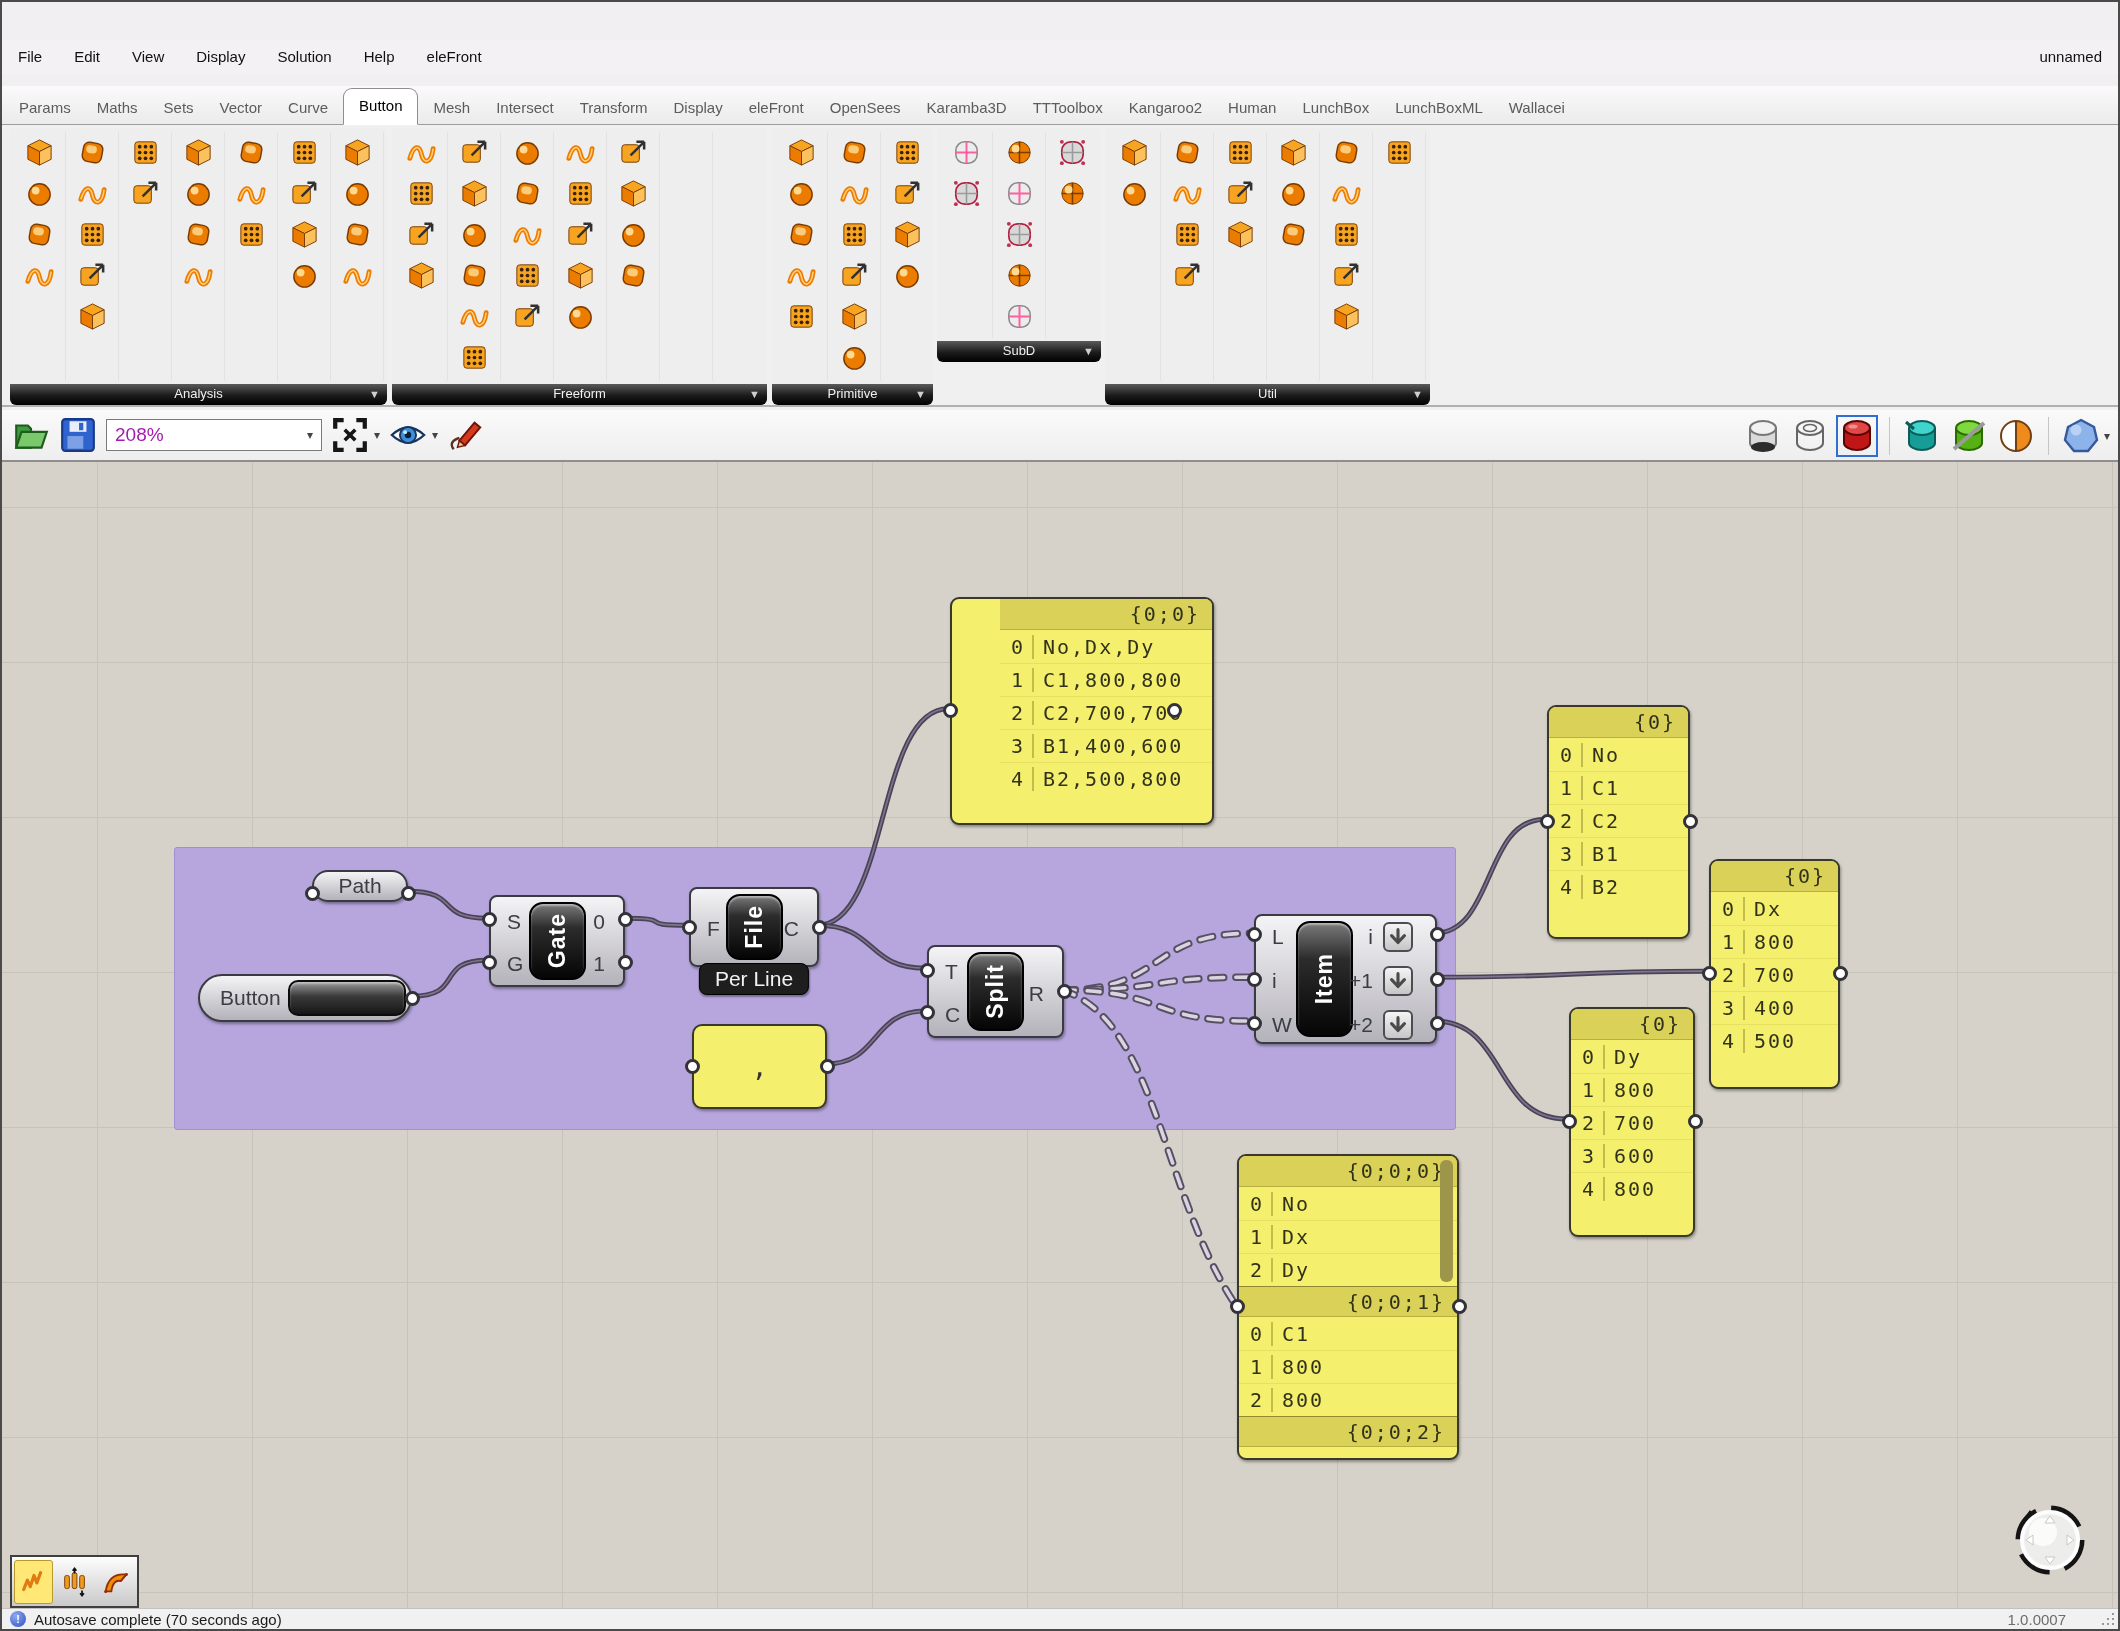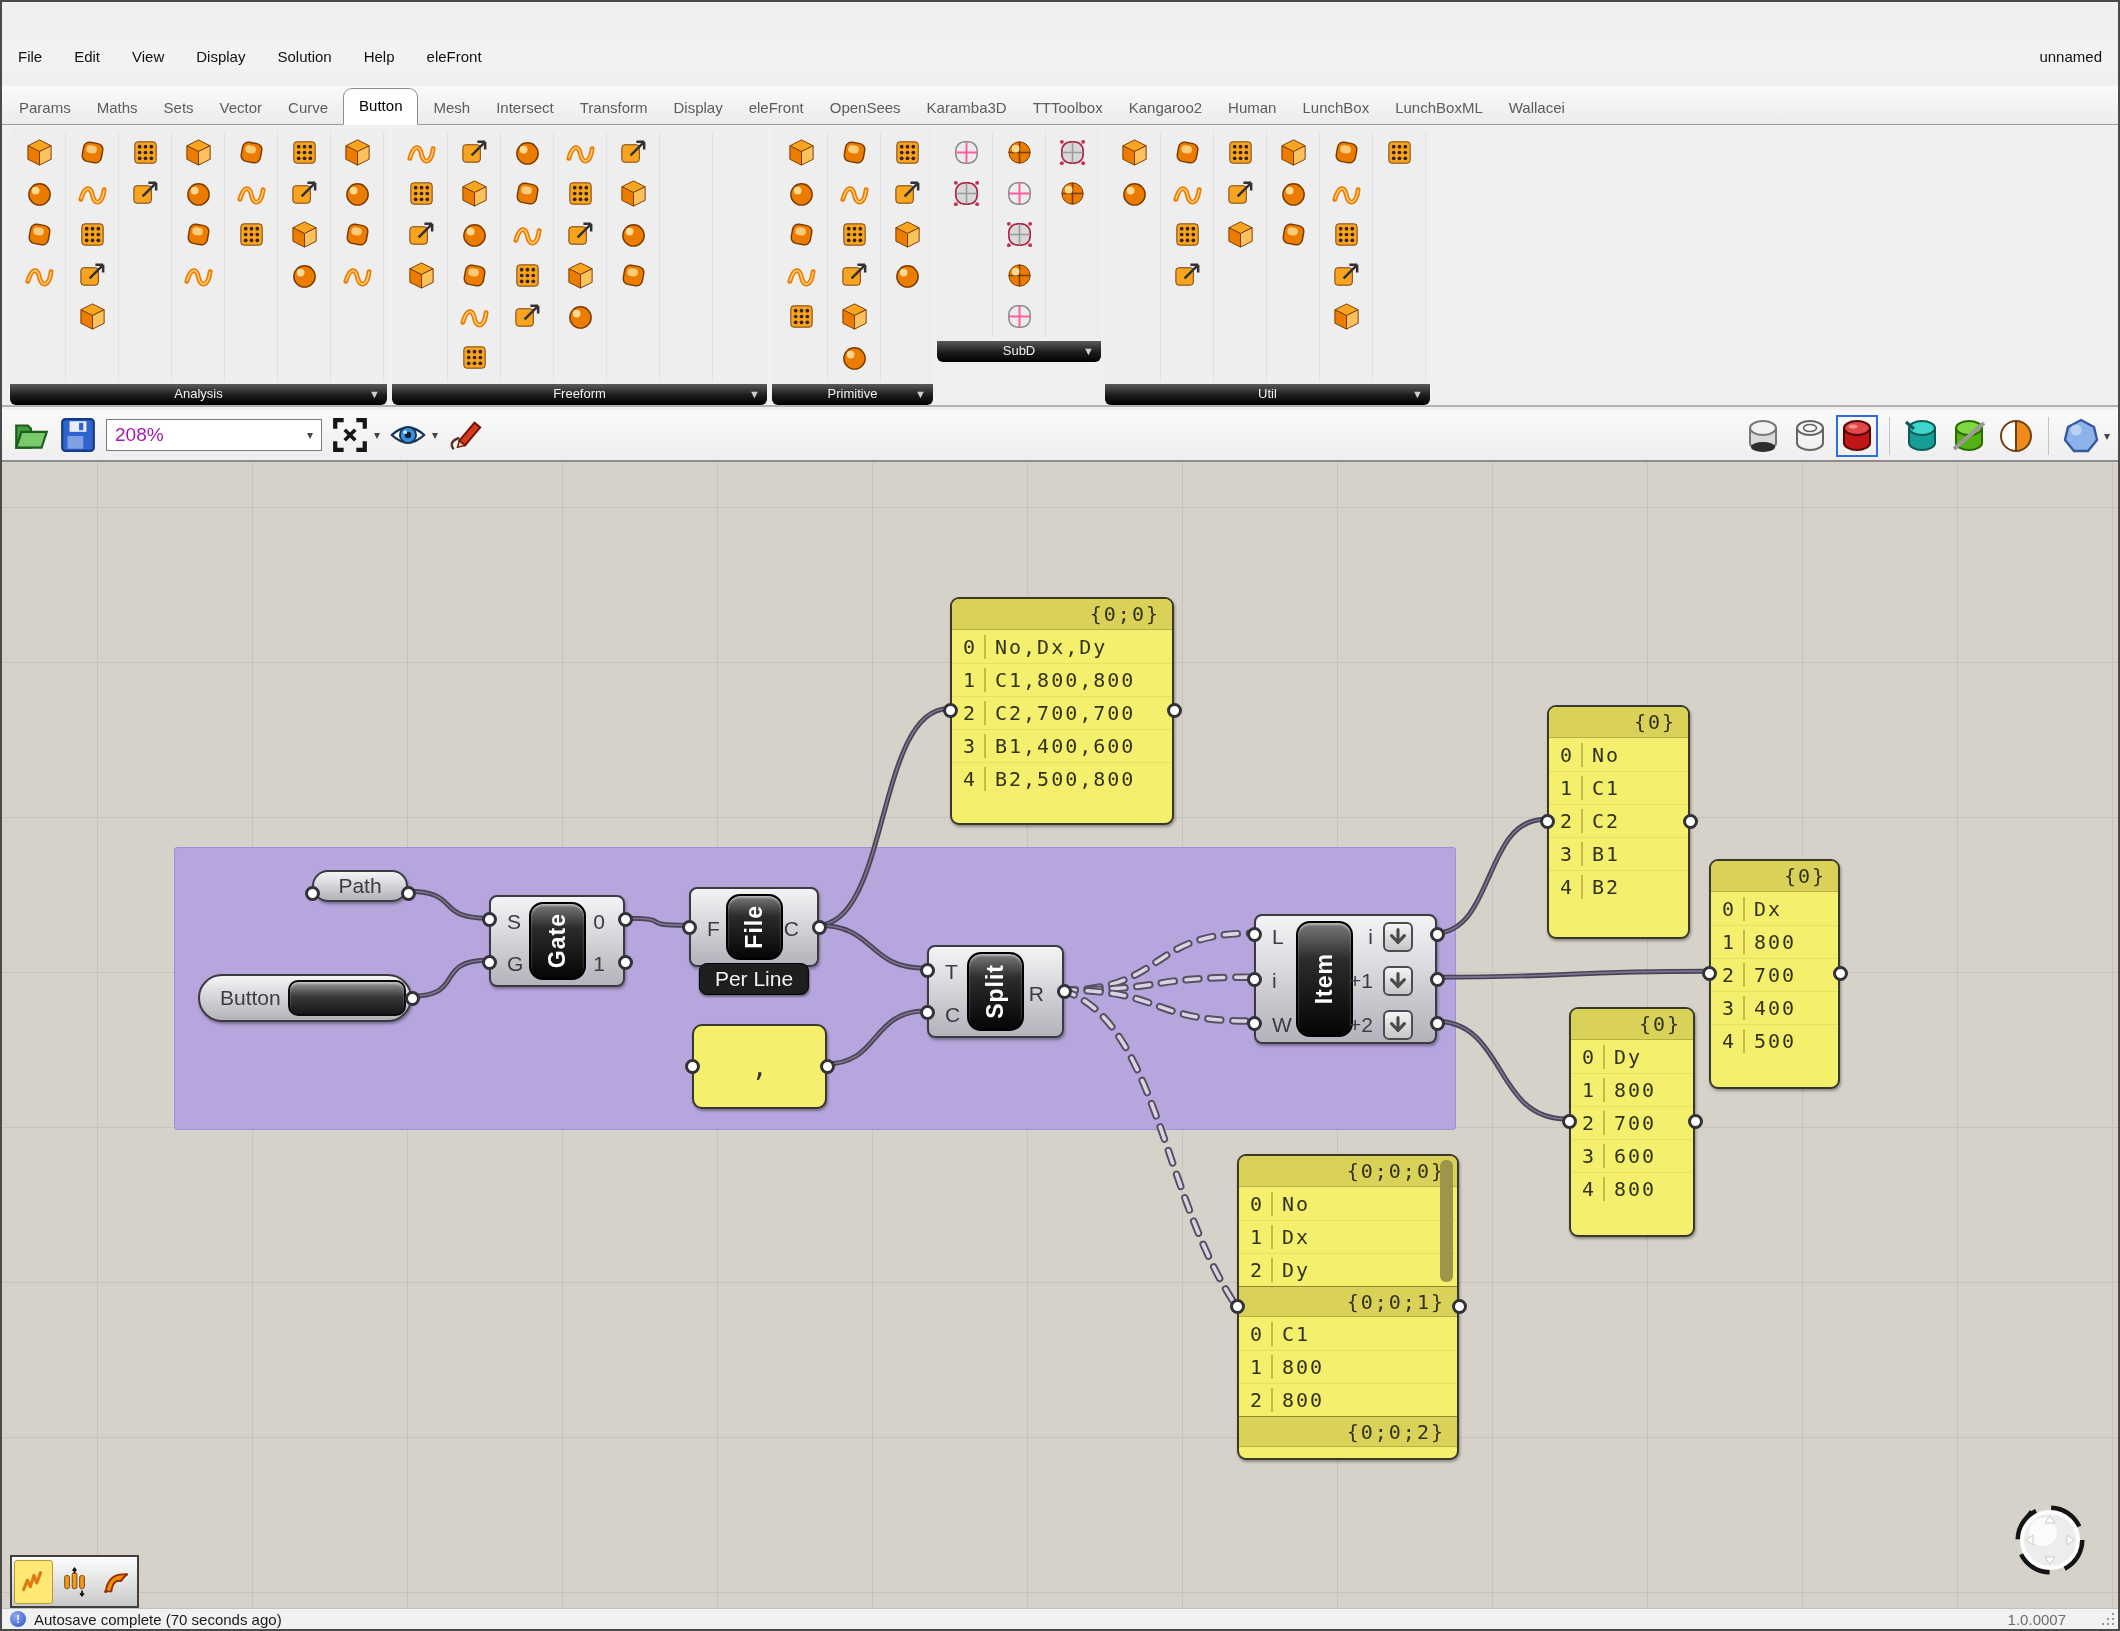--- a/index.html
+++ b/index.html
@@ -1140,7 +1140,7 @@
       <div class="conn" style="left: 1427.5px; top: 925.3px;"></div>
       <div class="conn" style="left: 1427.5px; top: 969.5px;"></div>
       <div class="conn" style="left: 1427.5px; top: 1013.7px;"></div>
-      <div class="gh-panel" style="left: 948px; top: 595px; width: 224px; height: 228px;">
+      <div class="gh-panel" style="left: 948px; top: 595px; width: 264px; height: 228px; padding-left: 48px;">
         <div class="sec-header">{0;0}</div>
         <div class="prow">
           <span class="pidx">0</span>

